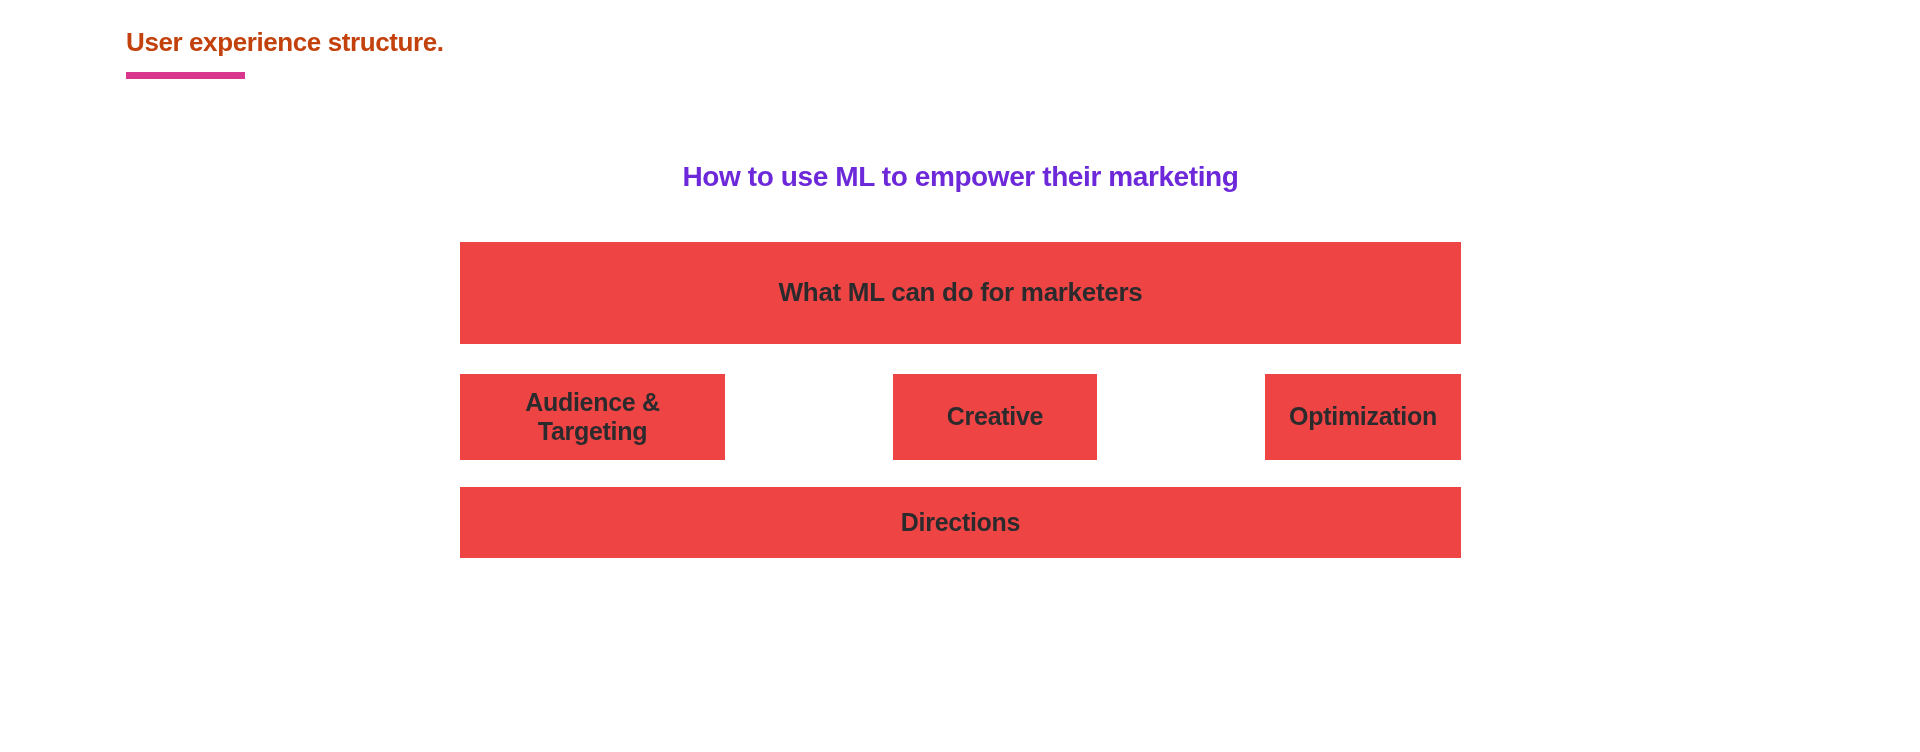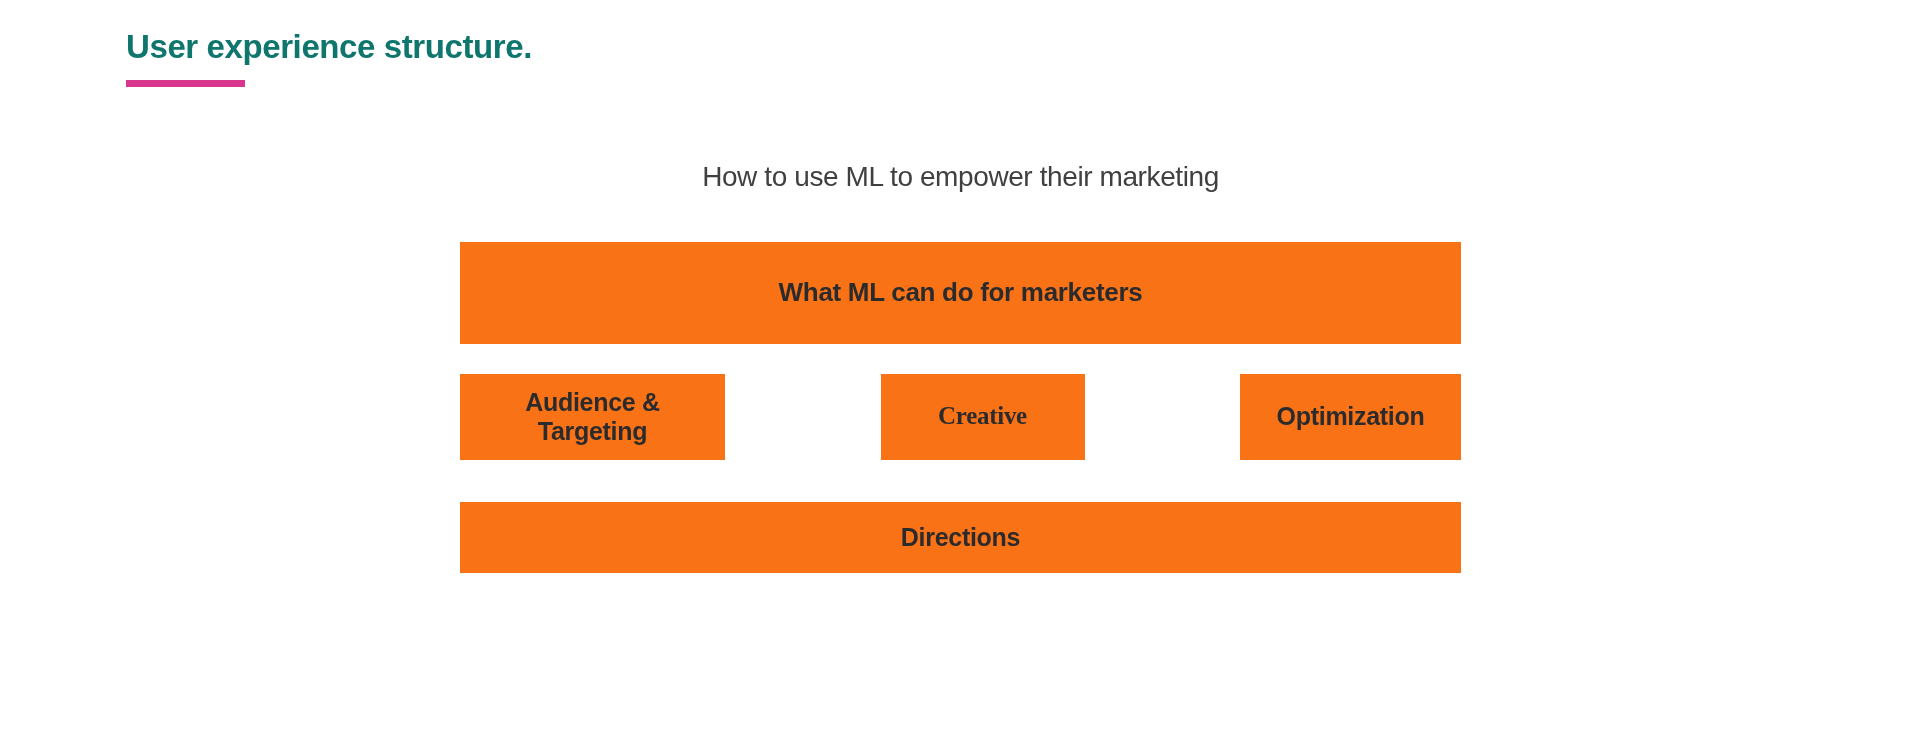--- a/index.html
+++ b/index.html
@@ -24,11 +24,11 @@
     top: 28px;
   }
   .slide-title {
-    font-size: 33px;
+    font-size: 26px;
     font-weight: bold;
     letter-spacing: -0.4px;
     line-height: 1.15;
-    color: #0f766e;
+    color: #c2410c;
     white-space: nowrap;
   }
   .title-rule {

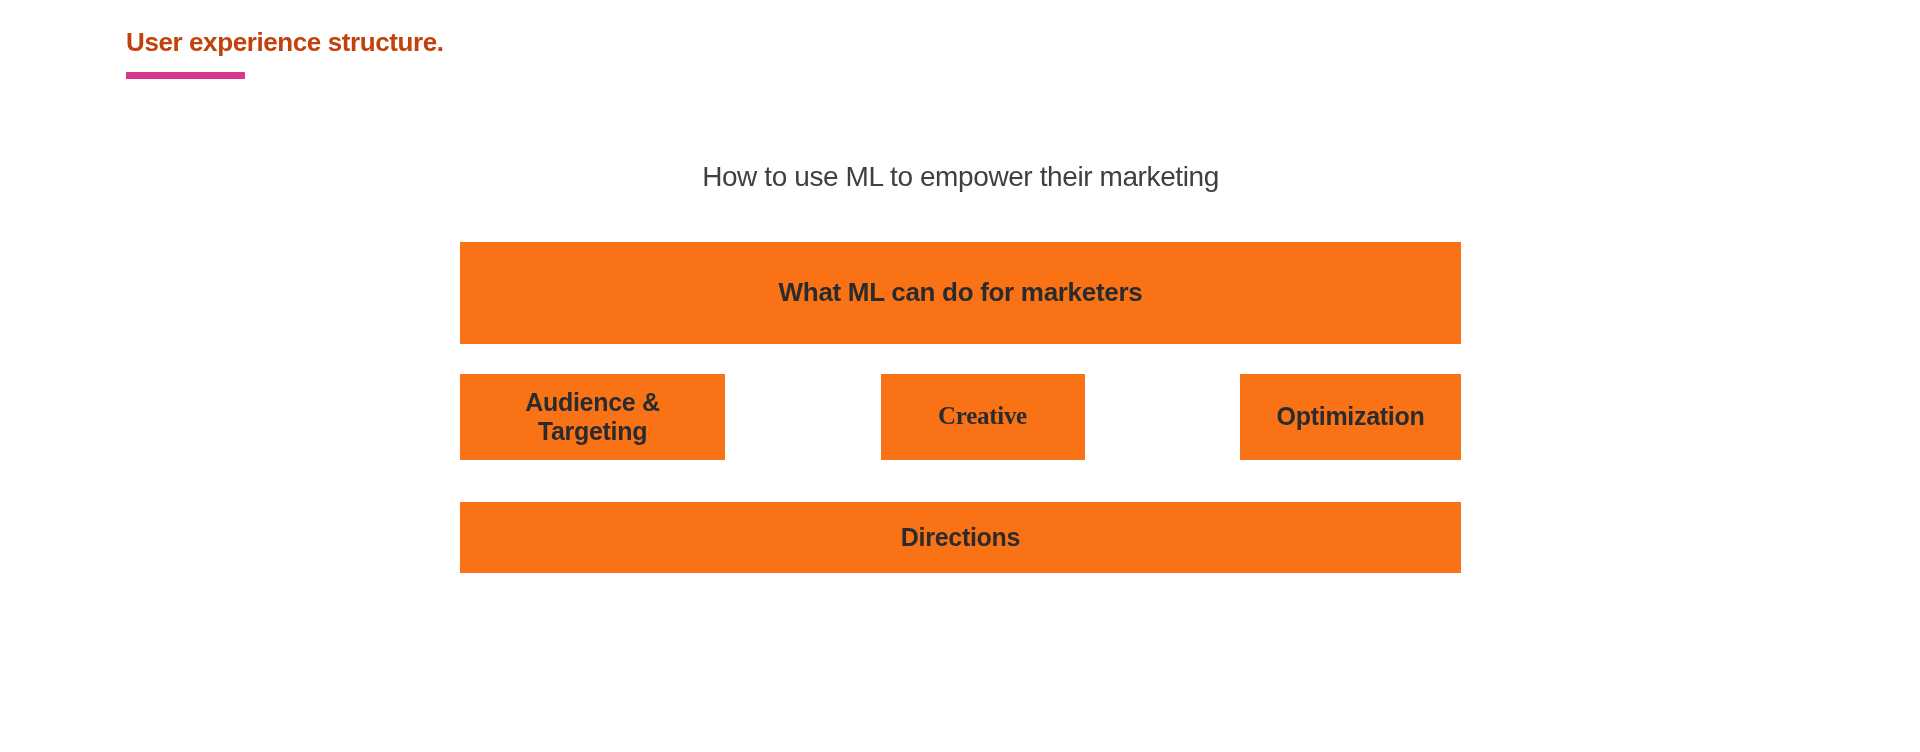--- a/index.html
+++ b/index.html
@@ -48,9 +48,9 @@
   .diagram-heading {
     text-align: center;
     font-size: 28px;
-    font-weight: normal;
+    font-weight: bold;
     letter-spacing: -0.4px;
-    color: #404040;
+    color: #6d28d9;
     line-height: 1.2;
     margin-bottom: 0;
   }

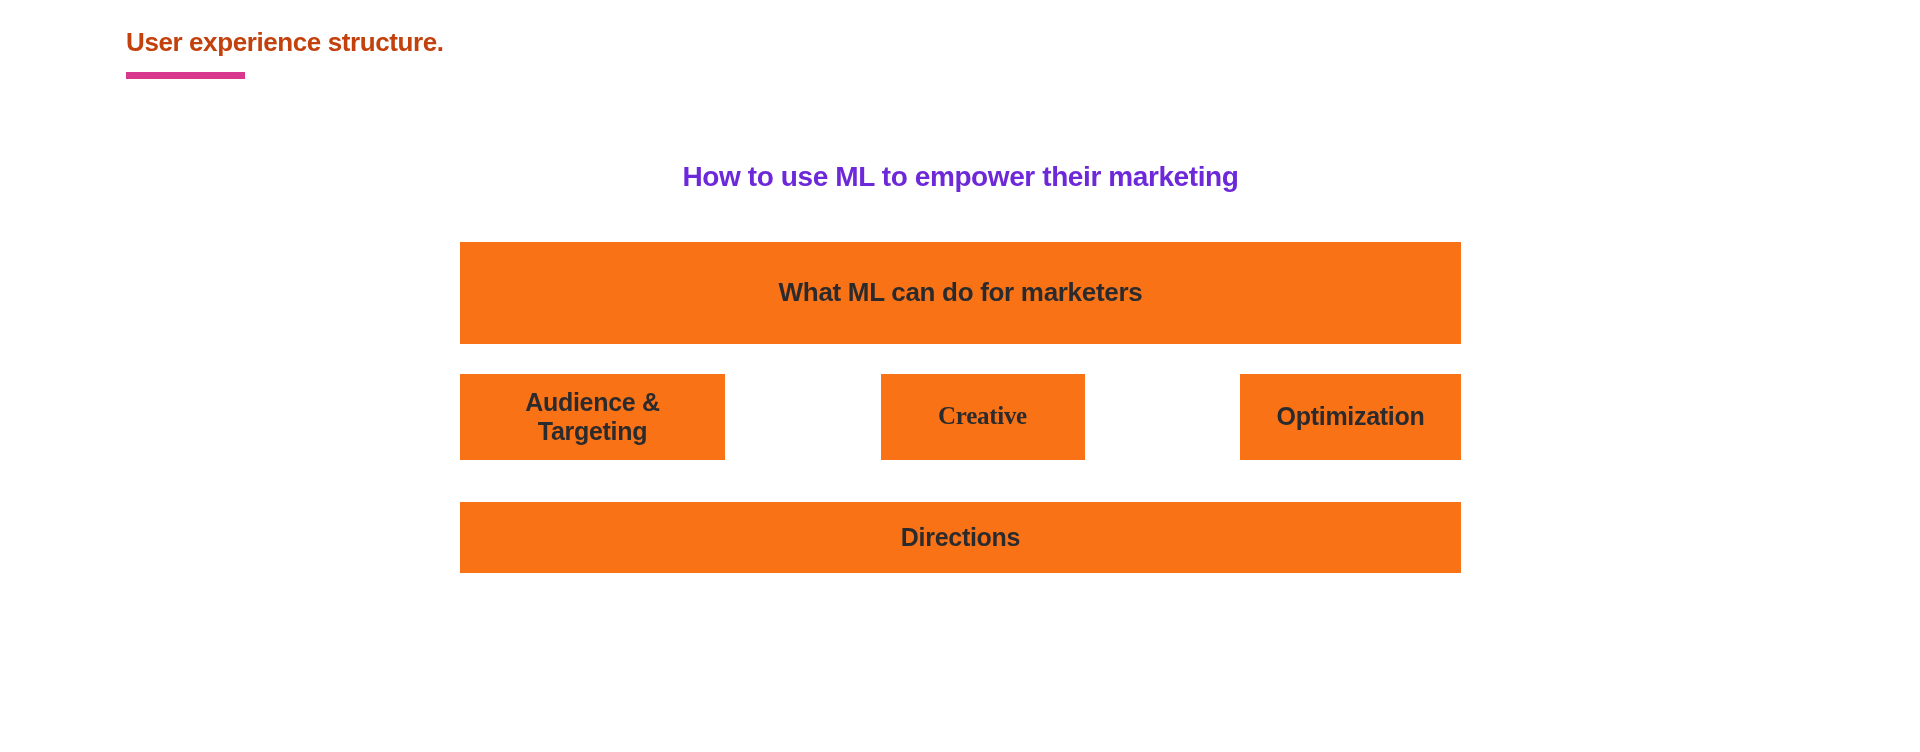--- a/index.html
+++ b/index.html
@@ -64,7 +64,7 @@
   }
 
   .node {
-    background: #f97316;
+    background: #ef4444;
     color: #2B2B2E;
     display: flex;
     align-items: center;

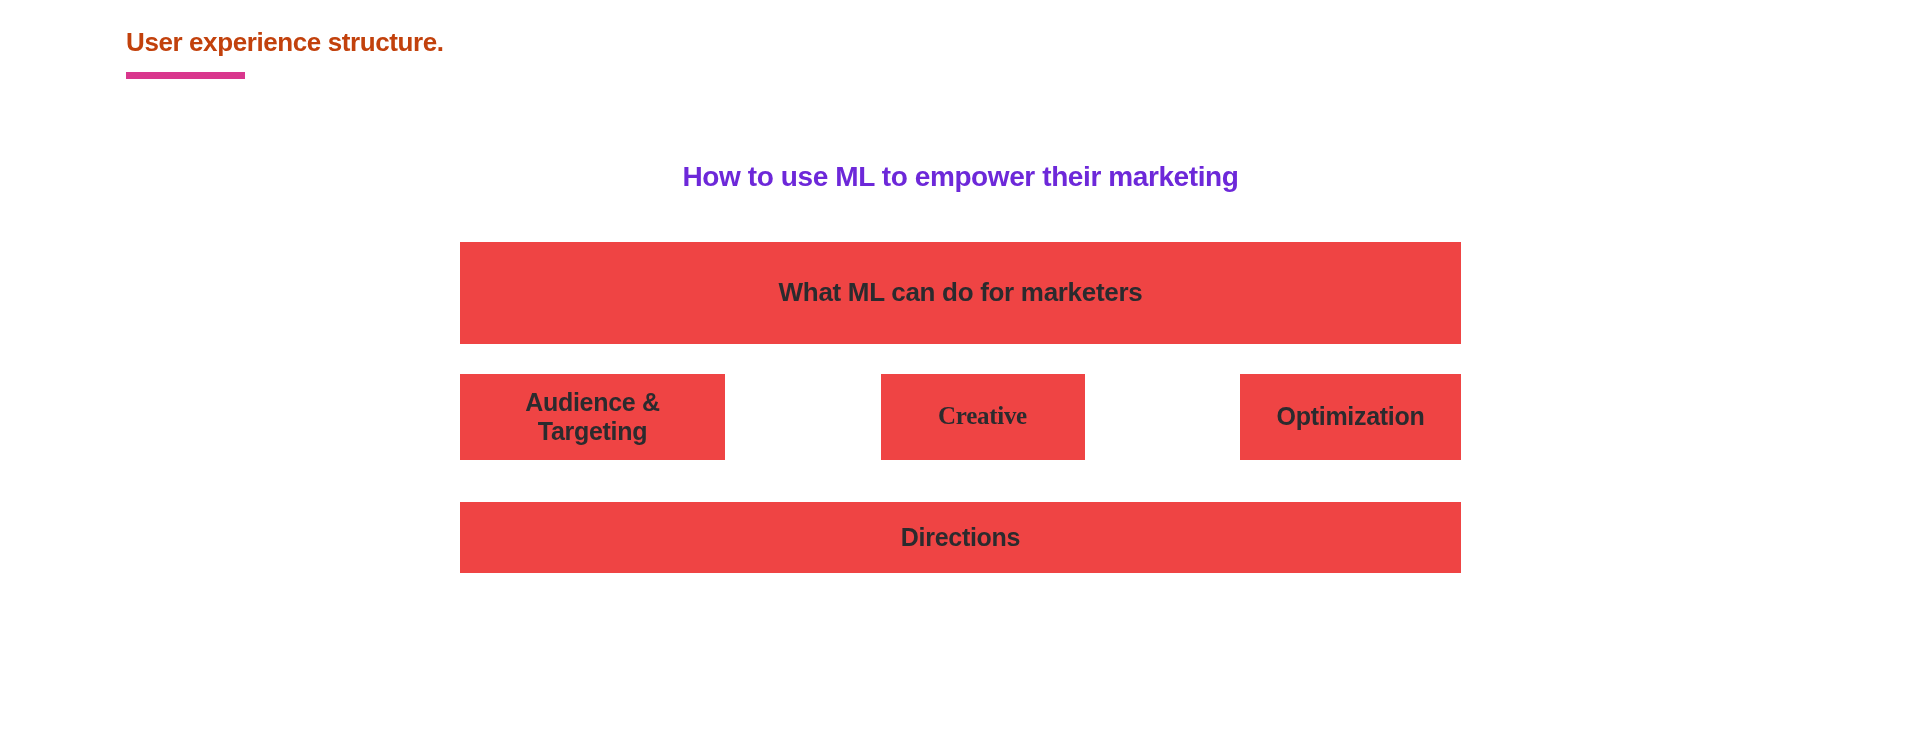--- a/index.html
+++ b/index.html
@@ -98,7 +98,7 @@
     font-size: 25px;
   }
   .col-1 { width: 265px; }
-  .col-2 { width: 204px; font-family: Liberation Serif, serif; }
+  .col-2 { width: 204px; }
   .col-3 { width: 221px; }
   .col-4 { width: 227px; }
 

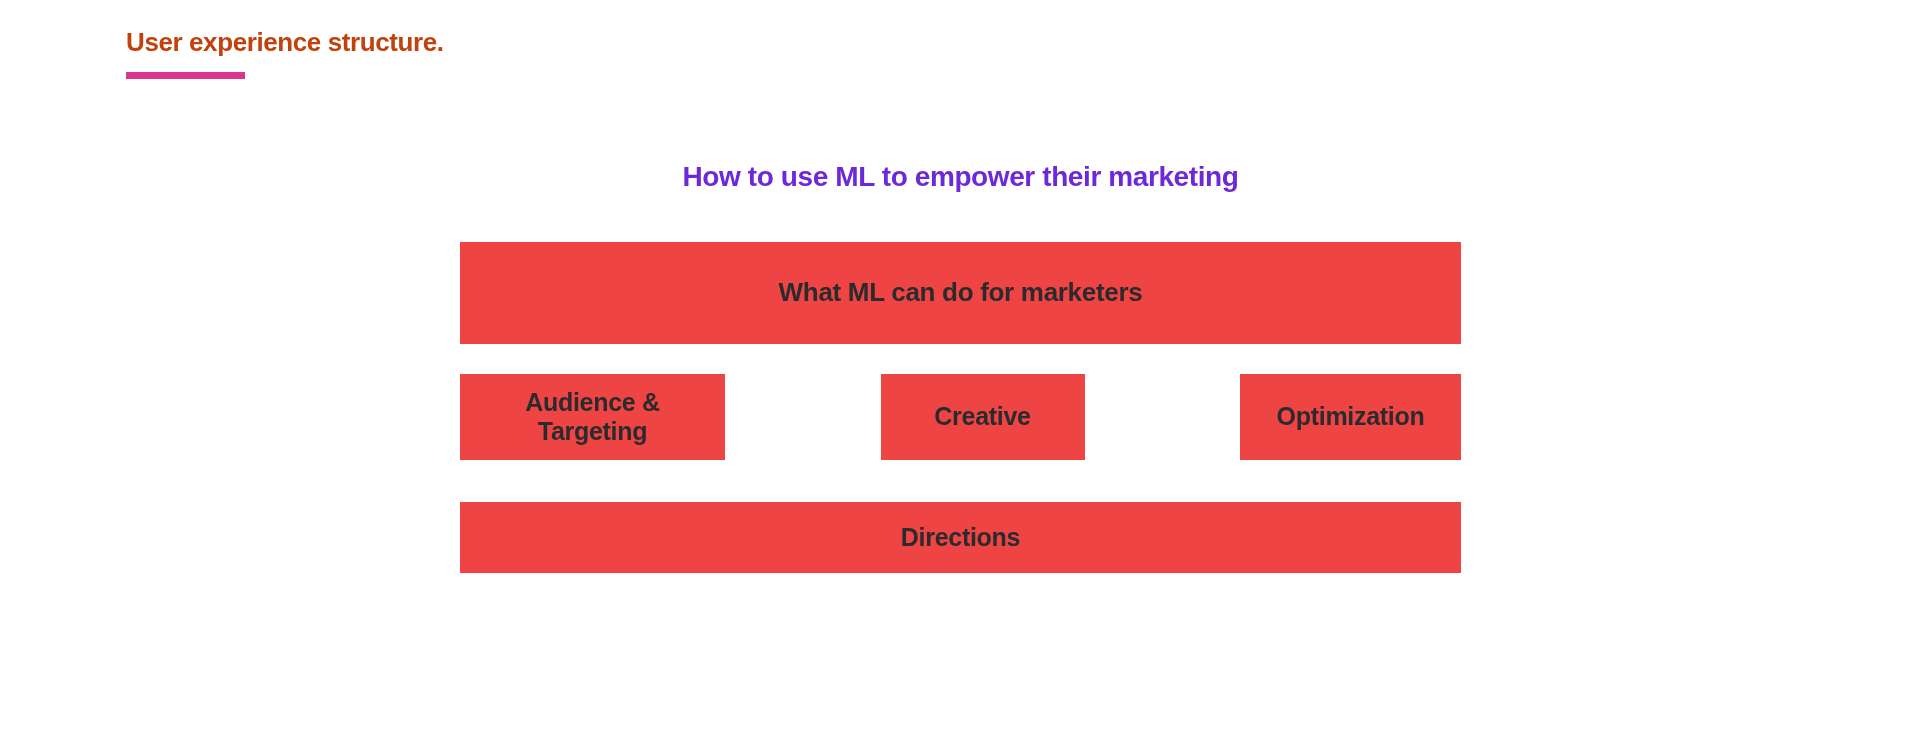--- a/index.html
+++ b/index.html
@@ -99,7 +99,7 @@
   }
   .col-1 { width: 265px; }
   .col-2 { width: 204px; }
-  .col-3 { width: 221px; }
+  .col-3 { width: 196px; }
   .col-4 { width: 227px; }
 
   

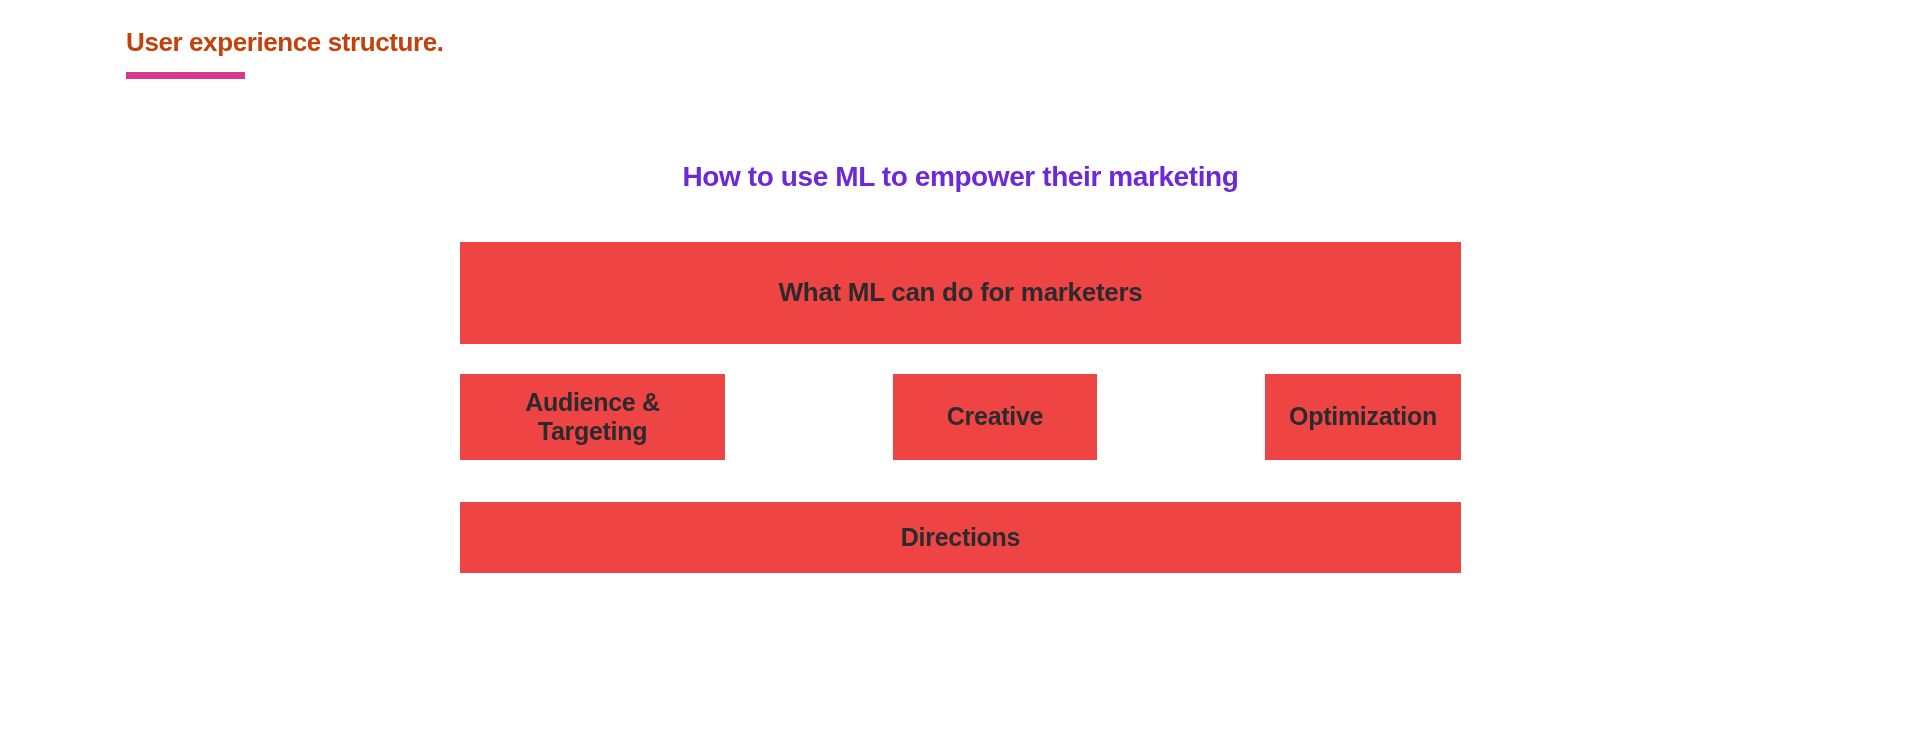--- a/index.html
+++ b/index.html
@@ -114,7 +114,7 @@
 
   
   .level-4 {
-    margin-top: 42px;
+    margin-top: 27px;
   }
   .level-4 .node {
     width: 1001px;

